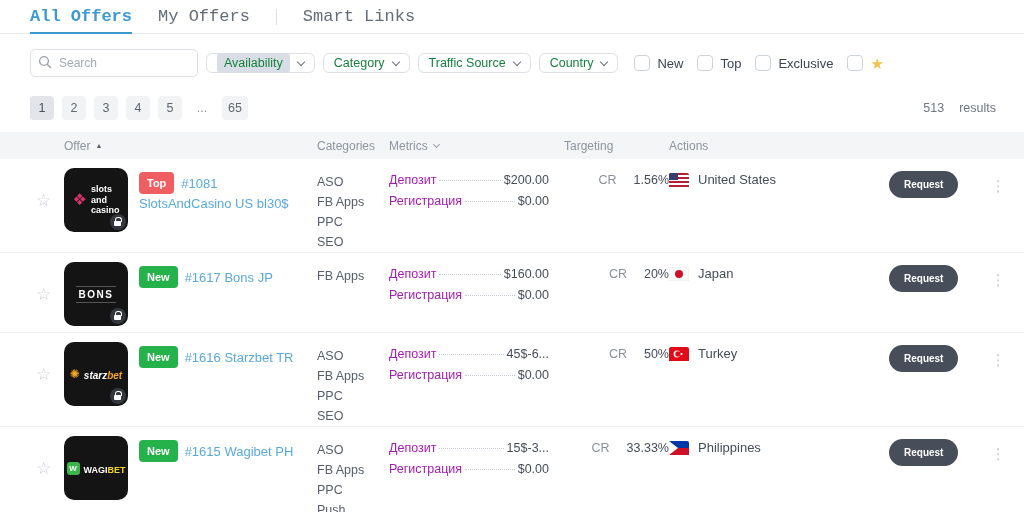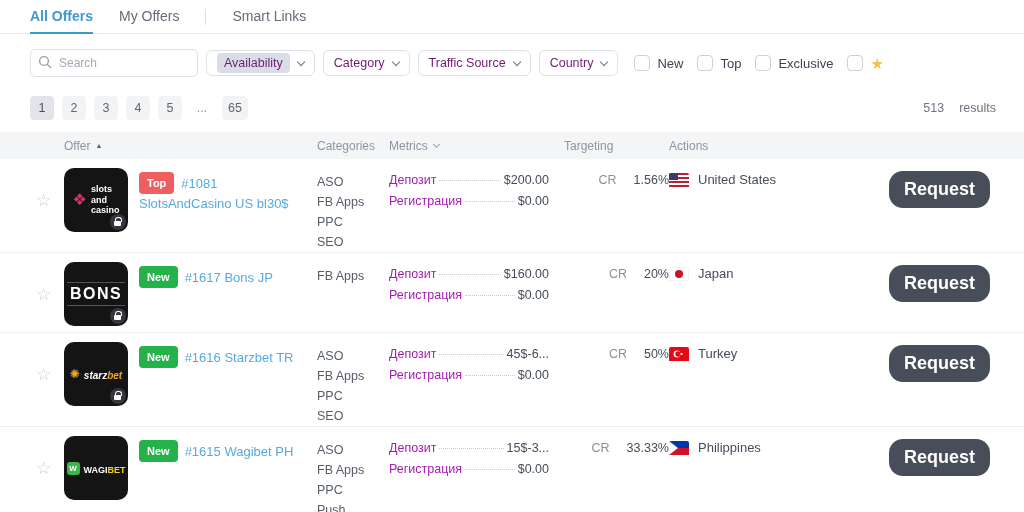--- a/index.html
+++ b/index.html
@@ -17,7 +17,7 @@
 
   
   .tabs { display: flex; align-items: stretch; gap: 26px; padding-left: 30px; border-bottom: 1px solid #e8ebee; height: 34px; }
-  .tab { display: flex; align-items: center; font-size: 14px; color: #646c78; cursor: pointer; border-bottom: 2px solid transparent; margin-bottom: -1px; }
+  .tab { display: flex; align-items: center; font-size: 17px; color: #646c78; cursor: pointer; border-bottom: 2px solid transparent; margin-bottom: -1px; font-family: Liberation Mono, monospace; }
   .tab.active { color: #3d9ad1; border-bottom-color: #3d9ad1; font-weight: 600;}
   .tab-sep { width: 1px; background: #dcdfe4; align-self: center; height: 16px; }
 

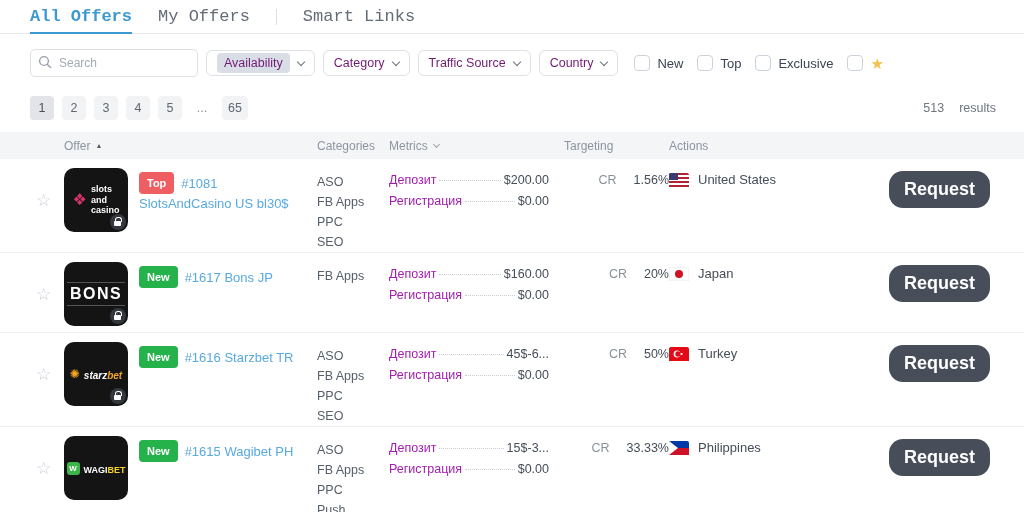--- a/index.html
+++ b/index.html
@@ -27,7 +27,7 @@
   .searchbox input { width: 100%; height: 100%; border: 1px solid #dde1e6; border-radius: 5px; padding: 0 8px 0 28px; font-size: 12px; color:#000000; outline: none; font-family: "Liberation Sans", sans-serif;}
   .searchbox input::placeholder { color: #a3aab4; }
   .search-ic { position: absolute; left: 8px; top: 6px; }
-  .dd { display: inline-flex; align-items: center; gap: 8px; height: 26px; border: 1px solid #dde1e6; border-radius: 6px; background: #fff; padding: 0 10px; font-size: 12.5px; color: #701a75; cursor: pointer; font-family: "Liberation Sans", sans-serif;}
+  .dd { display: inline-flex; align-items: center; gap: 8px; height: 20px; border: 1px solid #dde1e6; border-radius: 6px; background: #fff; padding: 0 10px; font-size: 12.5px; color: #15803d; cursor: pointer; font-family: "Liberation Sans", sans-serif;}
   .dd .lbl.hl { background: #d9dee6; border-radius: 4px; padding: 3px 7px; }
   .chev { width: 6px; height: 6px; border-right: 1.5px solid #6b7380; border-bottom: 1.5px solid #6b7380; transform: rotate(45deg); margin-top: -3px; }
   .cb-group { display: flex; align-items: center; gap: 14px; margin-left: 8px; }

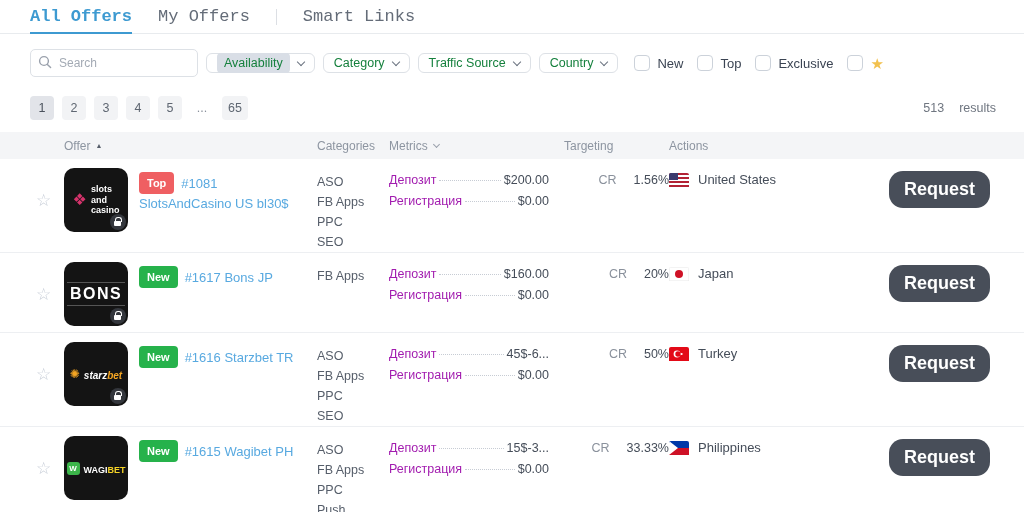--- a/index.html
+++ b/index.html
@@ -93,7 +93,7 @@
   .flag { border-radius: 2px; overflow: hidden; display: inline-block; margin-top: 1px; flex: none;}
 
   .cell-actions { padding-top: 12px; display: flex; align-items: flex-start; }
-  .btn-request { background: #484e59; color: #fff; border: none; border-radius: 14px; font-size: 18px; font-weight: 600; padding: 8px 15px; cursor: pointer; font-family: "Liberation Sans", sans-serif; }
+  .btn-request { background: #484e59; color: #fff; border: none; border-radius: 14px; font-size: 10px; font-weight: 600; padding: 8px 15px; cursor: pointer; font-family: "Liberation Sans", sans-serif; }
   .kebab { margin-left: 32px; margin-top: 7px; color: #c2c7cf; font-size: 15px; cursor: pointer; letter-spacing: 0; line-height: 1;}
 </style>
 </head>

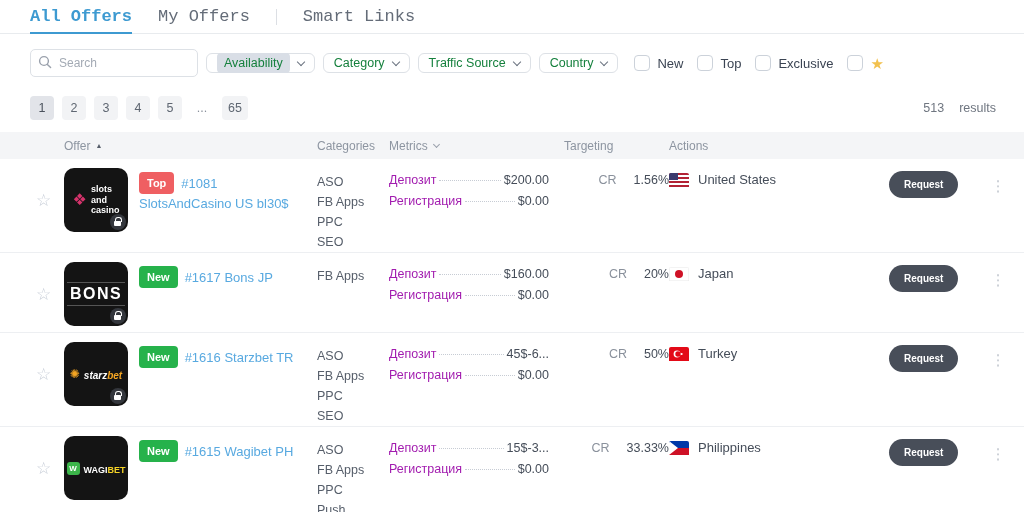--- a/index.html
+++ b/index.html
@@ -60,7 +60,7 @@
   .logo { position: relative; width: 64px; height: 64px; background: #141414; border-radius: 10px; display: flex; align-items: center; justify-content: center; gap: 4px; cursor: pointer; overflow: hidden;}
   .logo-lines { font-size: 9px; font-weight: 700; color: #fff; line-height: 1.15; white-space: pre-line; }
   .logo-diamond { color: #d6336c; font-size: 16px; line-height: 1; }
-  .logo-bons { font-size: 16px; font-weight: 700; color: #fff; letter-spacing: 1.5px; border-top: 1px solid #555; border-bottom: 1px solid #555; padding: 2px 3px;}
+  .logo-bons { font-size: 10px; font-weight: 700; color: #fff; letter-spacing: 1.5px; border-top: 1px solid #555; border-bottom: 1px solid #555; padding: 2px 3px;}
   .logo-sun { color: #f5a623; font-size: 12px; line-height: 1; }
   .logo-starz1 { color: #fff; font-size: 10px; font-weight: 700; font-style: italic; }
   .logo-starz2 { color: #f5a623; font-size: 10px; font-weight: 700; font-style: italic; }

